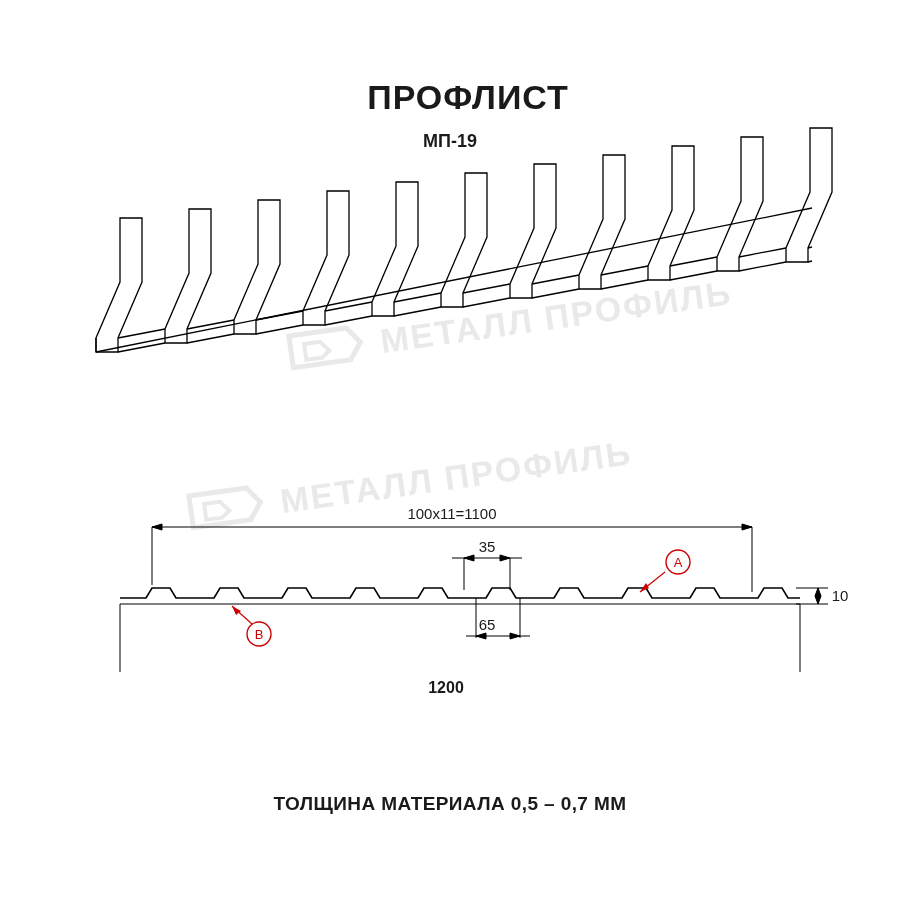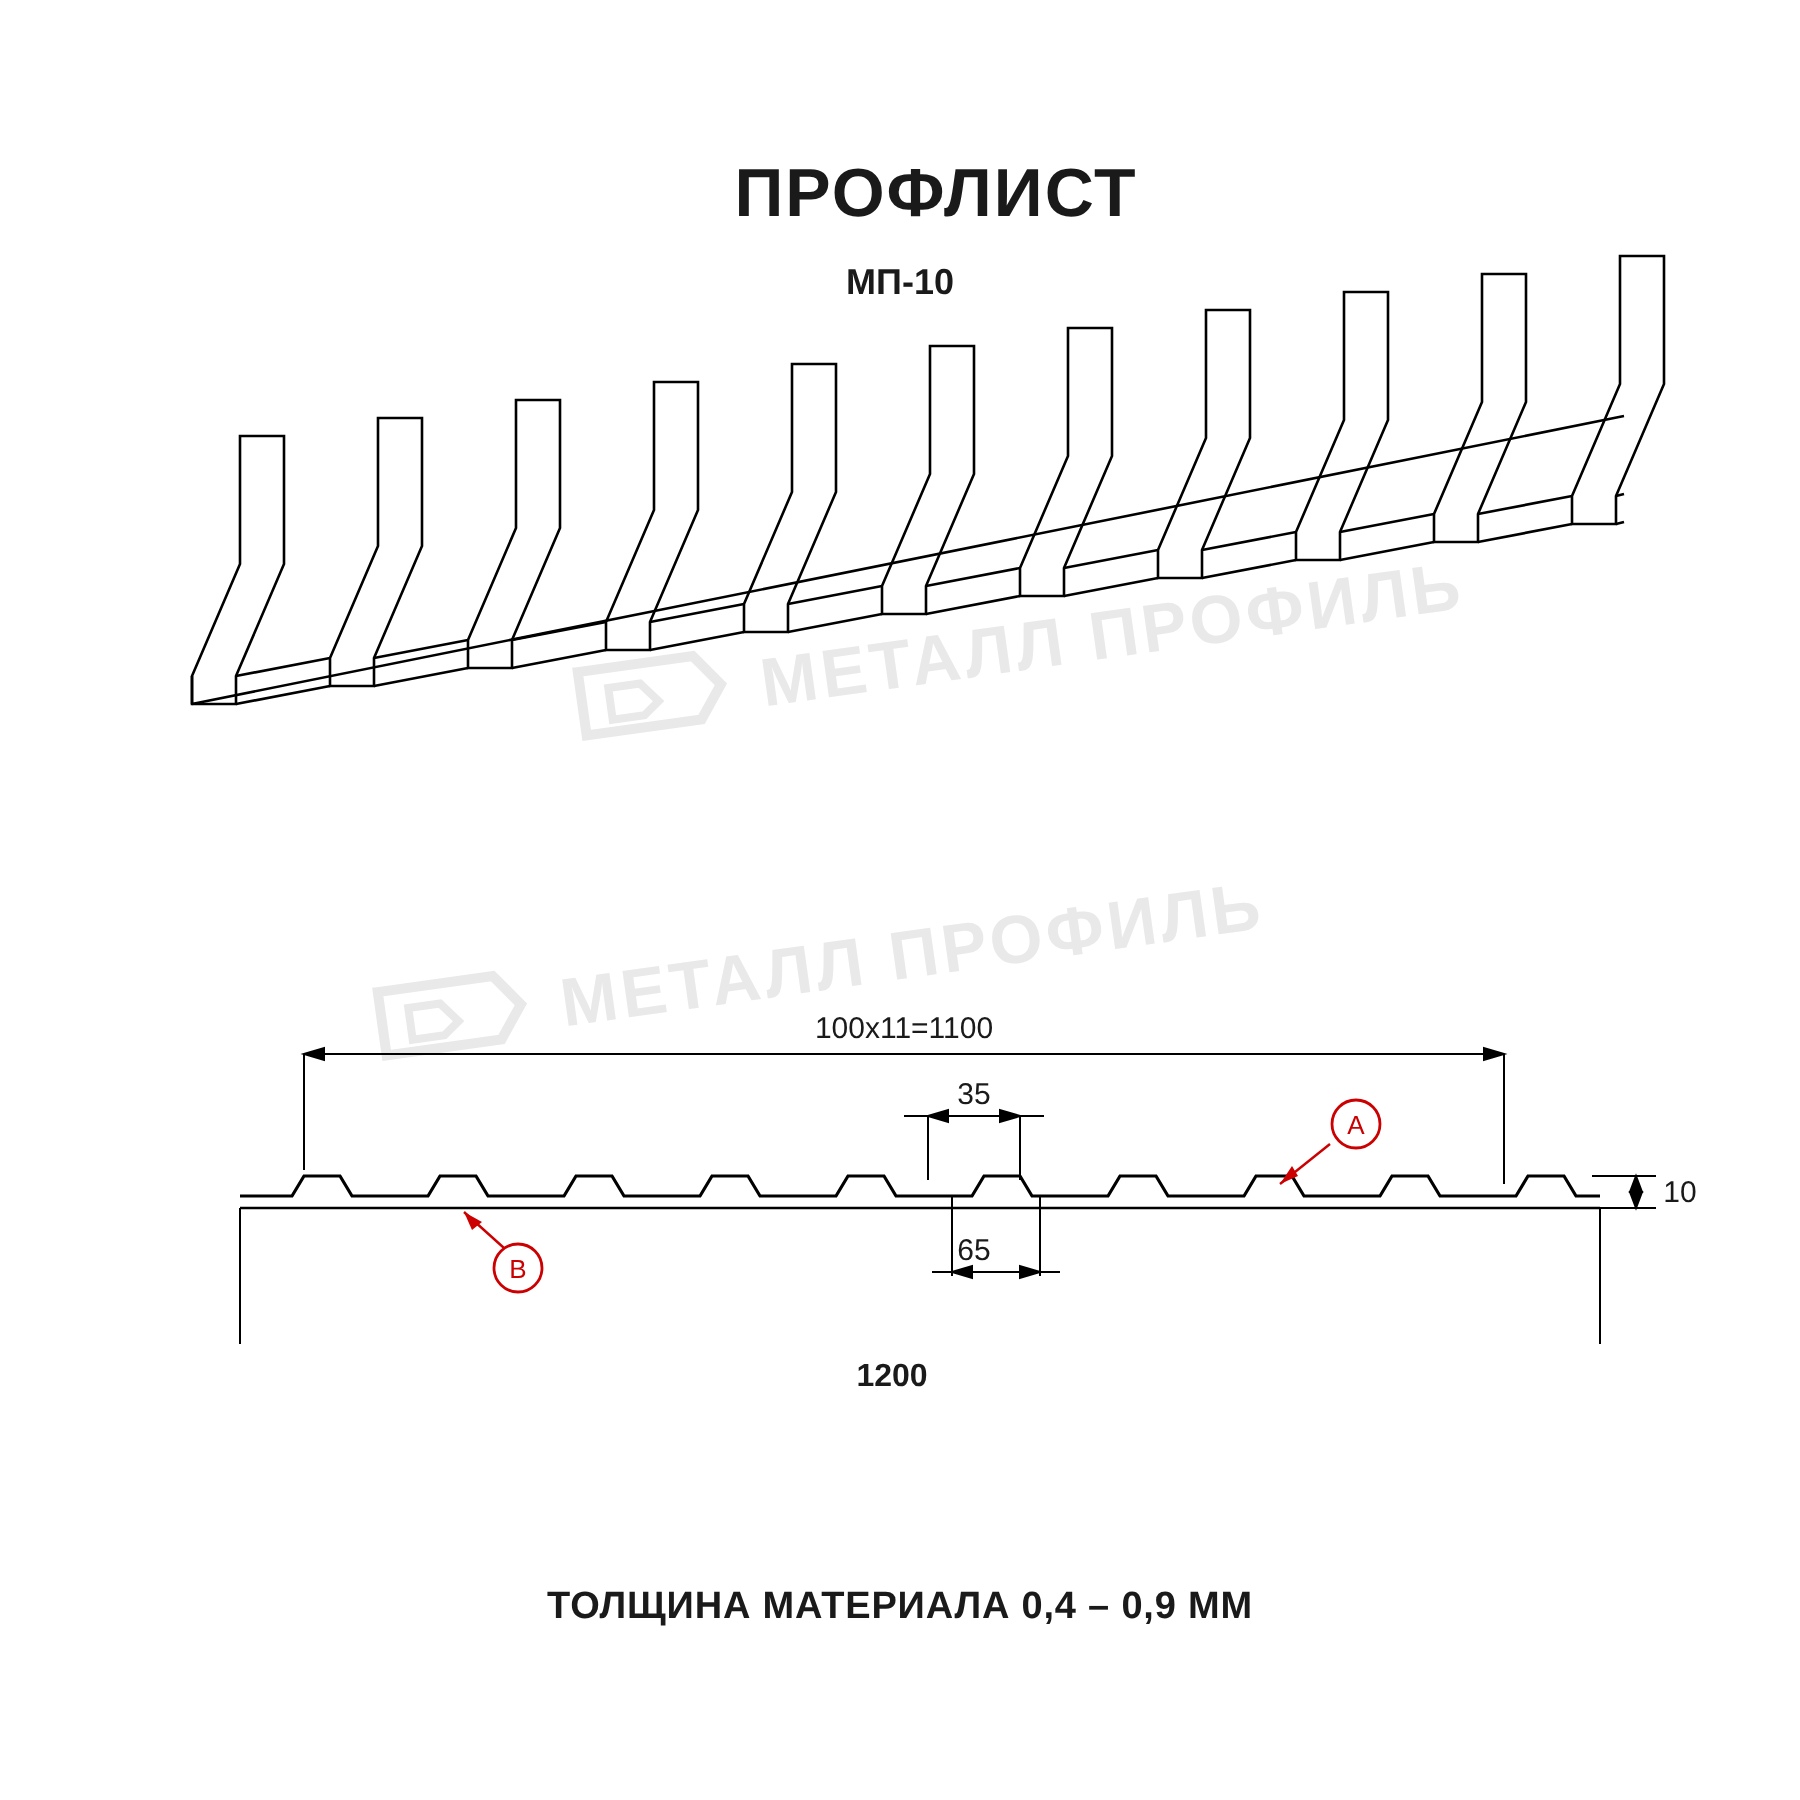--- a/index.html
+++ b/index.html
@@ -59,7 +59,7 @@
 <body>
 
 <div class="title">ПРОФЛИСТ</div>
-<div class="subtitle">МП-10</div>
+<div class="subtitle">МП-19</div>
 <div class="footnote">ТОЛЩИНА МАТЕРИАЛА 0,4 – 0,9 ММ</div>
 
 <svg id="sheet" viewBox="0 0 900 900" xmlns="http://www.w3.org/2000/svg">

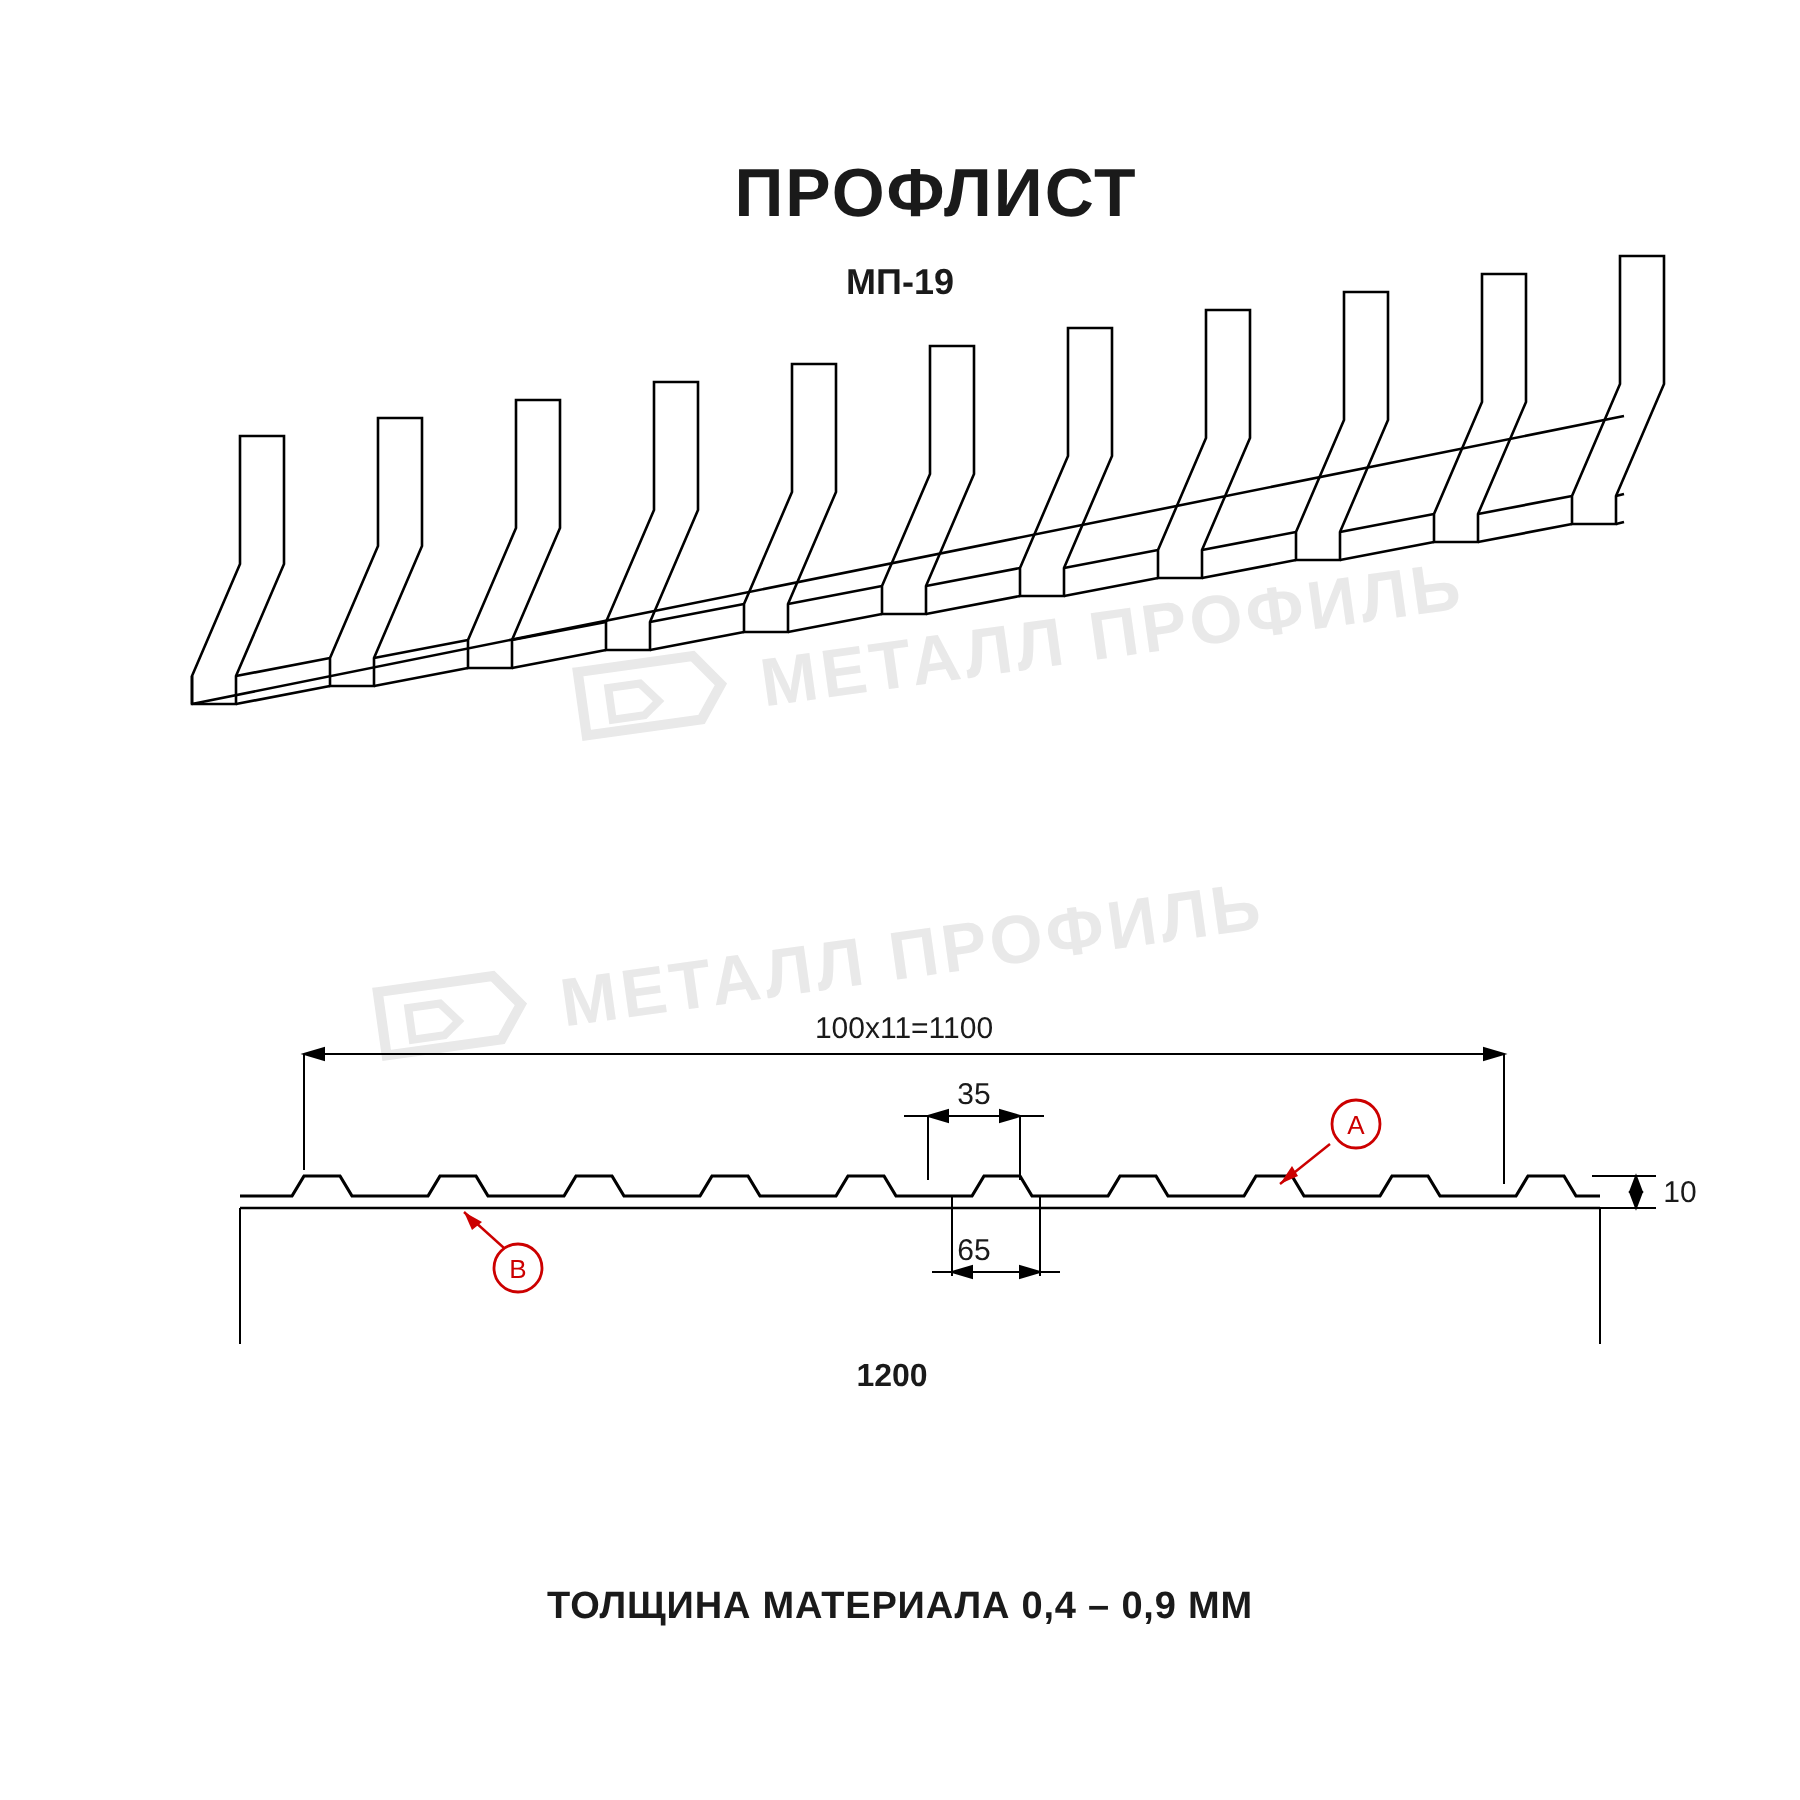--- a/index.html
+++ b/index.html
@@ -60,7 +60,7 @@
 
 <div class="title">ПРОФЛИСТ</div>
 <div class="subtitle">МП-19</div>
-<div class="footnote">ТОЛЩИНА МАТЕРИАЛА 0,4 – 0,9 ММ</div>
+<div class="footnote">ТОЛЩИНА МАТЕРИАЛА 0,5 – 0,7 ММ</div>
 
 <svg id="sheet" viewBox="0 0 900 900" xmlns="http://www.w3.org/2000/svg">
 

